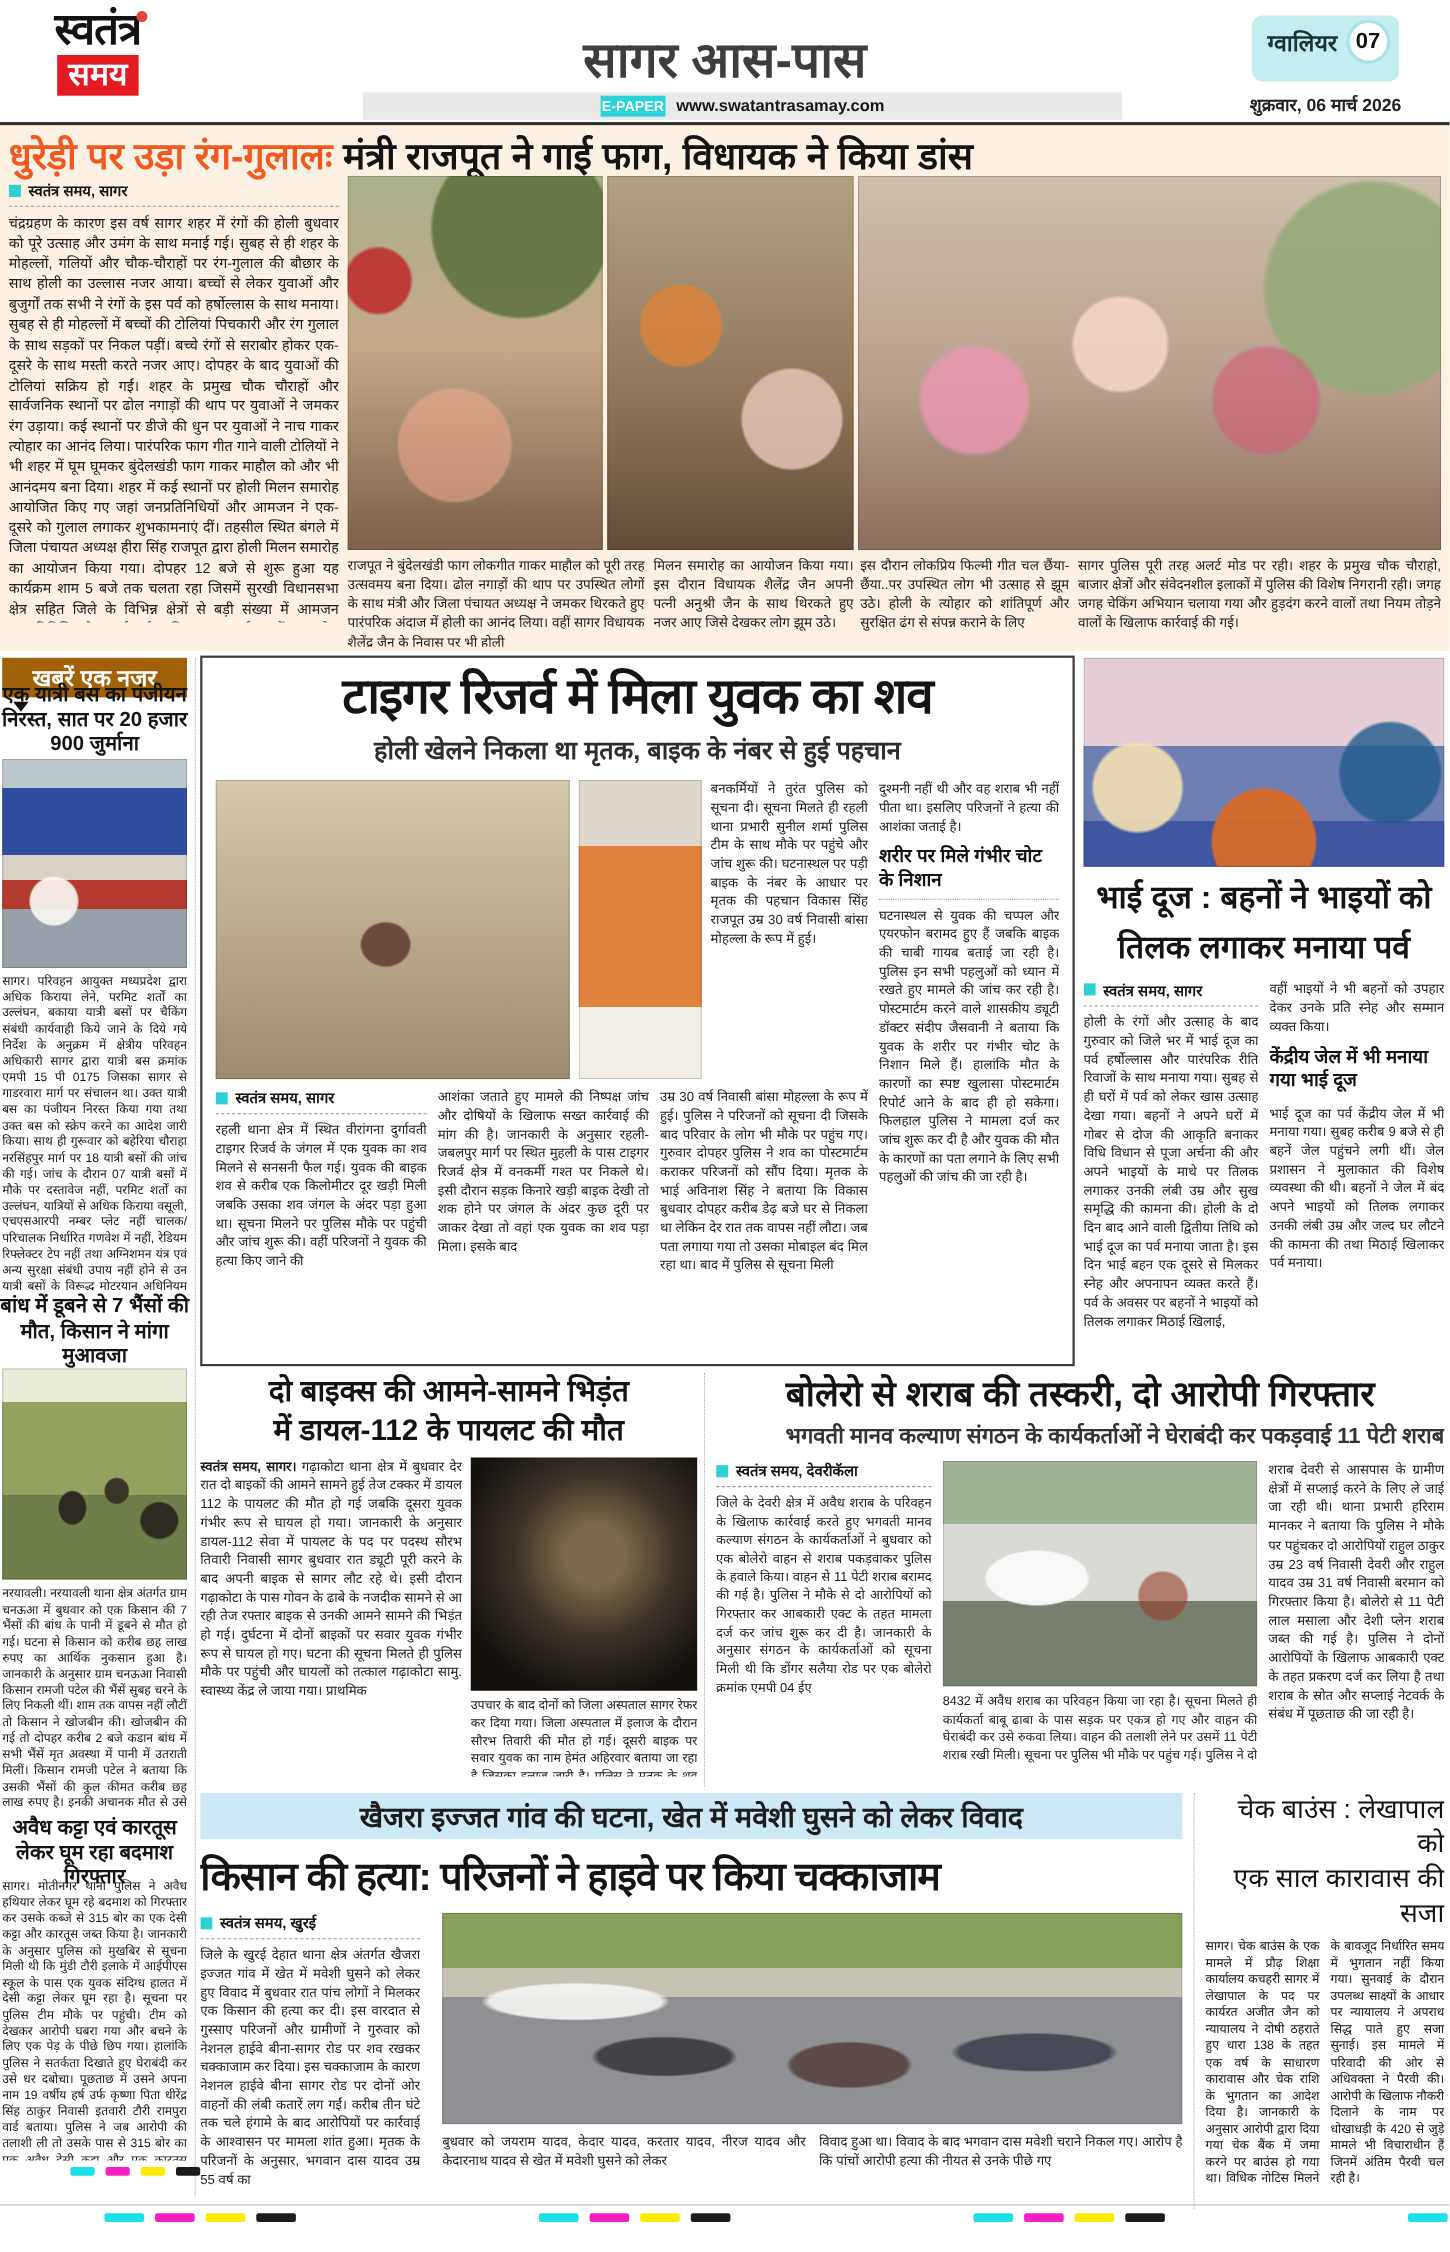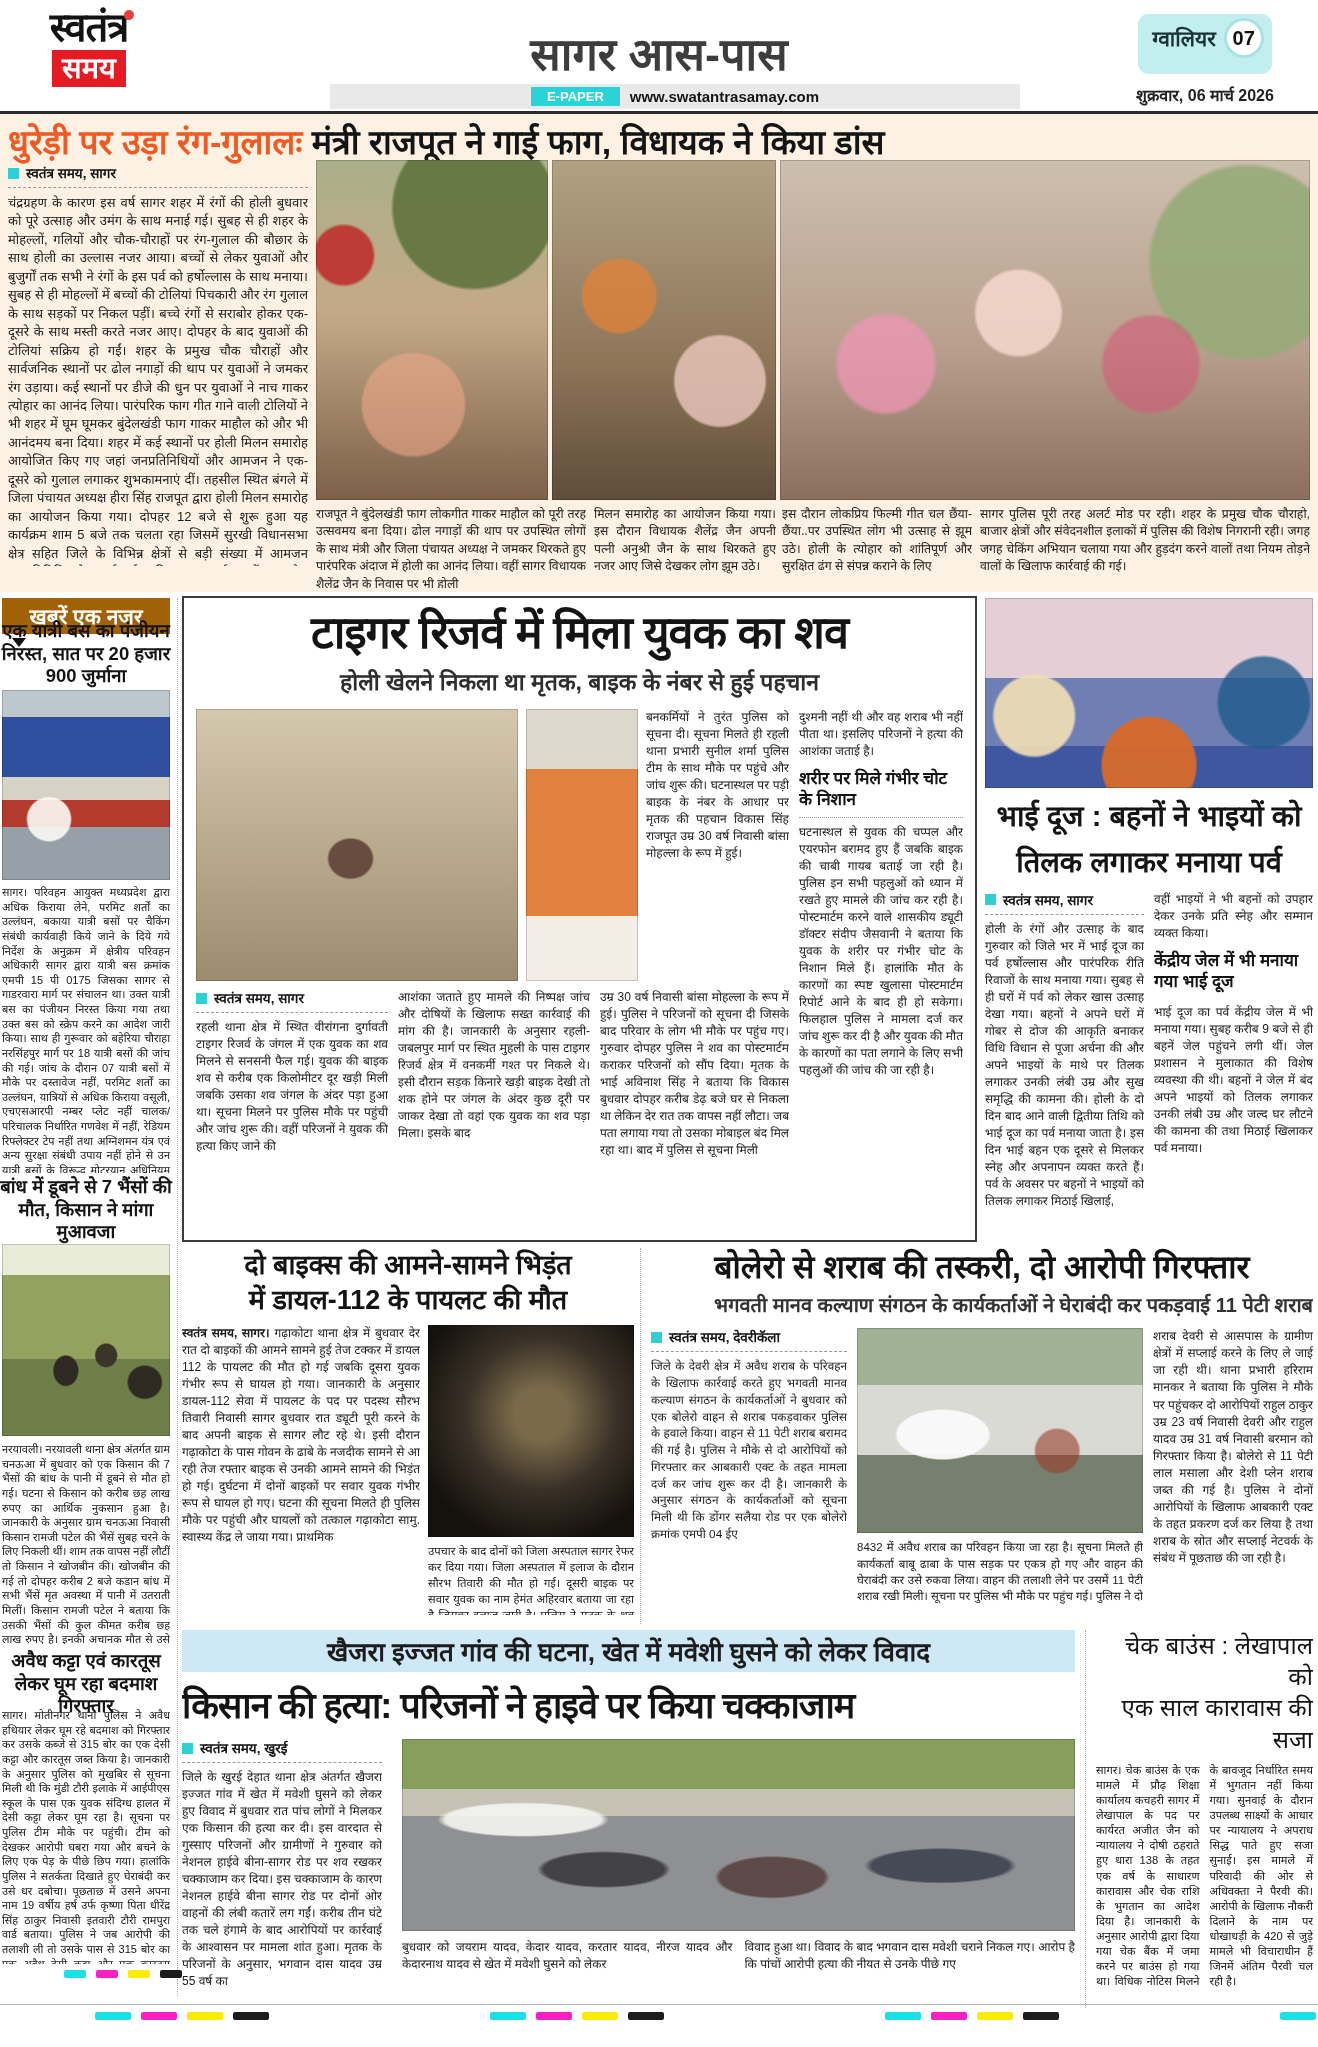--- a/index.html
+++ b/index.html
@@ -27,7 +27,7 @@
   #edition-date{margin-top:10px;font-size:16px;font-weight:bold;color:#222}
   #epaper-bar{left:330px;top:84px;width:690px;height:25px;background:#e9e9e9;
               display:flex;align-items:center;justify-content:center;gap:10px}
-  #epaper-chip{background:#2ad3d8;color:#fff;font-weight:bold;font-size:13px;padding:2px 16px}
+  #epaper-chip{background:#2ad3d8;color:#fff;font-weight:bold;font-size:13px;padding:2px 1px}
   #site-url{font-size:15px;font-weight:bold;color:#161616}
   #top-rule{left:0;top:111px;width:1318px;height:3px;background:#2b2b2b}
   

